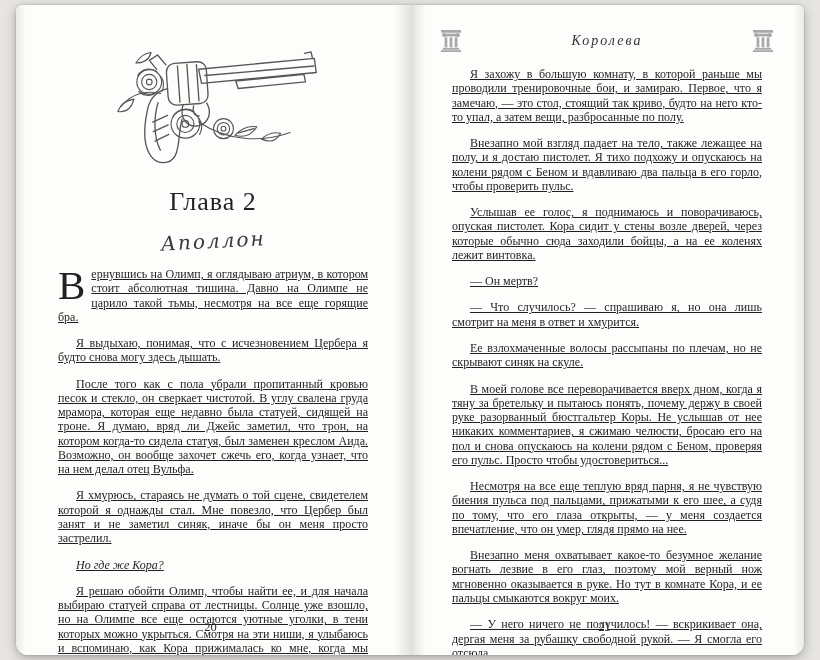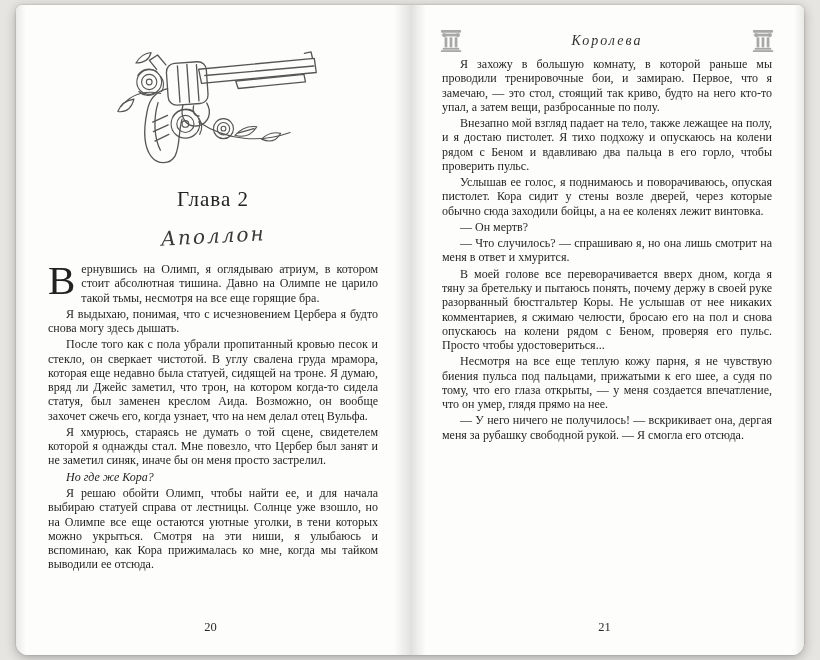--- a/index.html
+++ b/index.html
@@ -29,7 +29,7 @@
         font-family:"DejaVu Serif",serif;}
 
   .body-text{font-size:12px;line-height:1.19;text-align:justify;hyphens:auto;}
-  .para{margin:2px;text-indent:18px;}
+  .para{margin:12px;text-indent:18px;text-decoration:underline;}
   .para.dropcap{text-indent:0;}
   .para.italic{font-style:italic;}
   .dropcap-letter{float:left;font-size:41px;line-height:33px;padding:2px 6px 0 0;color:#222;}

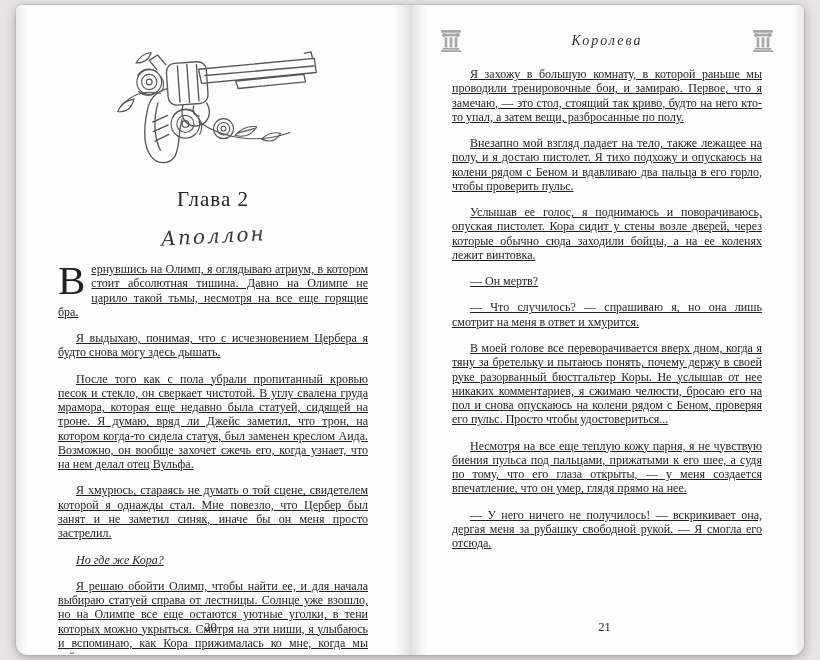--- a/index.html
+++ b/index.html
@@ -22,7 +22,7 @@
         background:linear-gradient(to left,rgba(0,0,0,.08) 0,rgba(0,0,0,0) 100%);pointer-events:none;}
 
   .illustration{height:150px;text-align:center;margin:2px 0 2px 0;}
-  .chapter-title{margin:8px 0 0 0;text-align:center;font-size:21px;font-weight:normal;
+  .chapter-title{margin:8px 0 0 0;text-align:center;font-size:26px;font-weight:normal;
         letter-spacing:1px;color:#232323;}
   .signature{margin:12px auto 14px auto;text-align:center;font-style:italic;font-size:20px;
         letter-spacing:2px;color:#3a3a3a;transform:rotate(-3deg);width:60%;

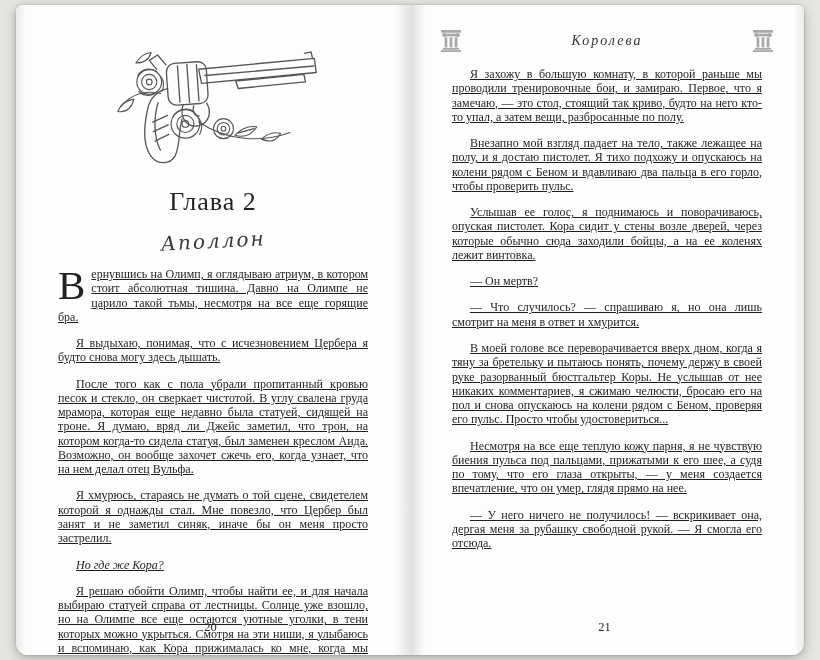--- a/index.html
+++ b/index.html
@@ -141,6 +141,7 @@
           <p class="para">Услышав ее голос, я поднимаюсь и поворачиваюсь, опуская пистолет. Кора сидит у стены возле дверей, через которые обычно сюда заходили бойцы, а на ее коленях лежит винтовка.</p>
           <p class="para">— Он мертв?</p>
           <p class="para">— Что случилось? — спрашиваю я, но она лишь смотрит на меня в ответ и хмурится.</p>
+          <p class="para">Ее взлохмаченные волосы рассыпаны по плечам, но не скрывают синяк на скуле.</p>
           <p class="para">В моей голове все переворачивается вверх дном, когда я тяну за бретельку и пытаюсь понять, почему держу в своей руке разорванный бюстгальтер Коры. Не услышав от нее никаких комментариев, я сжимаю челюсти, бросаю его на пол и снова опускаюсь на колени рядом с Беном, проверяя его пульс. Просто чтобы удостовериться...</p>
           <p class="para">Несмотря на все еще теплую кожу парня, я не чувствую биения пульса под пальцами, прижатыми к его шее, а судя по тому, что его глаза открыты, — у меня создается впечатление, что он умер, глядя прямо на нее.</p>
           <p class="para">— У него ничего не получилось! — вскрикивает она, дергая меня за рубашку свободной рукой. — Я смогла его отсюда.</p>

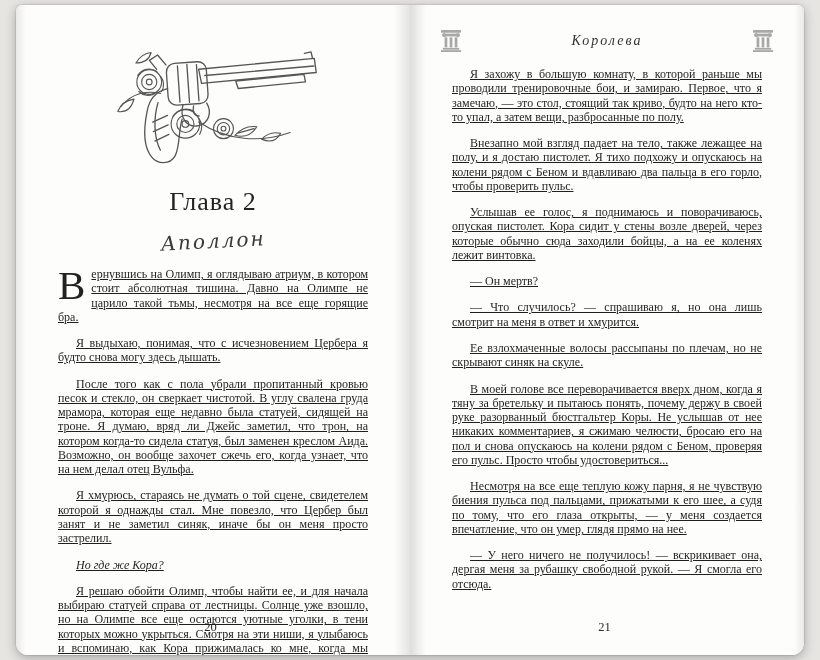--- a/index.html
+++ b/index.html
@@ -143,7 +143,7 @@
           <p class="para">— Что случилось? — спрашиваю я, но она лишь смотрит на меня в ответ и хмурится.</p>
           <p class="para">Ее взлохмаченные волосы рассыпаны по плечам, но не скрывают синяк на скуле.</p>
           <p class="para">В моей голове все переворачивается вверх дном, когда я тяну за бретельку и пытаюсь понять, почему держу в своей руке разорванный бюстгальтер Коры. Не услышав от нее никаких комментариев, я сжимаю челюсти, бросаю его на пол и снова опускаюсь на колени рядом с Беном, проверяя его пульс. Просто чтобы удостовериться...</p>
-          <p class="para">Несмотря на все еще теплую кожу парня, я не чувствую биения пульса под пальцами, прижатыми к его шее, а судя по тому, что его глаза открыты, — у меня создается впечатление, что он умер, глядя прямо на нее.</p>
+          <p class="para">Несмотря на все еще теплую вряд парня, я не чувствую биения пульса под пальцами, прижатыми к его шее, а судя по тому, что его глаза открыты, — у меня создается впечатление, что он умер, глядя прямо на нее.</p>
           <p class="para">— У него ничего не получилось! — вскрикивает она, дергая меня за рубашку свободной рукой. — Я смогла его отсюда.</p>
         </div>
 

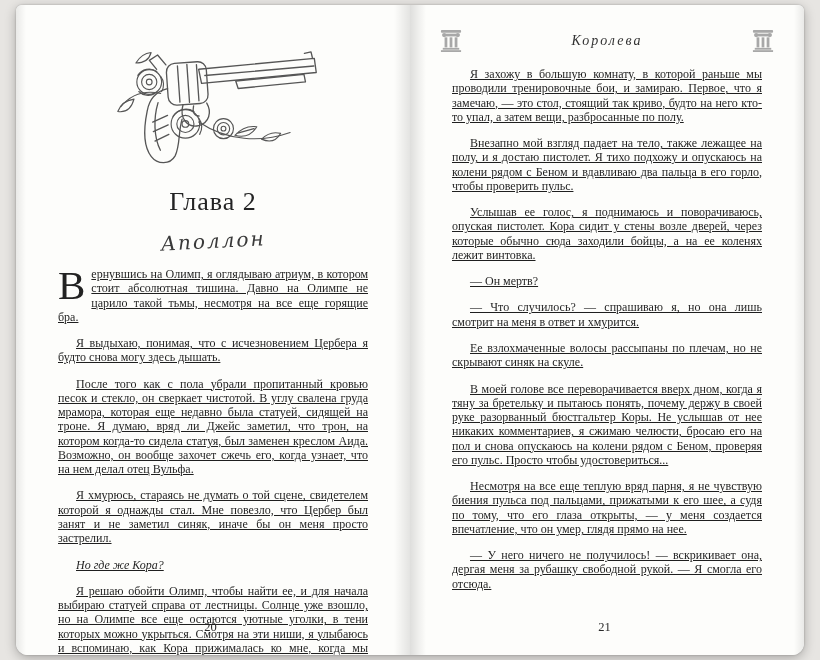--- a/index.html
+++ b/index.html
@@ -144,6 +144,7 @@
           <p class="para">Ее взлохмаченные волосы рассыпаны по плечам, но не скрывают синяк на скуле.</p>
           <p class="para">В моей голове все переворачивается вверх дном, когда я тяну за бретельку и пытаюсь понять, почему держу в своей руке разорванный бюстгальтер Коры. Не услышав от нее никаких комментариев, я сжимаю челюсти, бросаю его на пол и снова опускаюсь на колени рядом с Беном, проверяя его пульс. Просто чтобы удостовериться...</p>
           <p class="para">Несмотря на все еще теплую вряд парня, я не чувствую биения пульса под пальцами, прижатыми к его шее, а судя по тому, что его глаза открыты, — у меня создается впечатление, что он умер, глядя прямо на нее.</p>
+          <p class="para">Внезапно меня охватывает какое-то безумное желание вогнать лезвие в его глаз, поэтому мой верный нож мгновенно оказывается в руке. Но тут в комнате Кора, и ее пальцы смыкаются вокруг моих.</p>
           <p class="para">— У него ничего не получилось! — вскрикивает она, дергая меня за рубашку свободной рукой. — Я смогла его отсюда.</p>
         </div>
 

